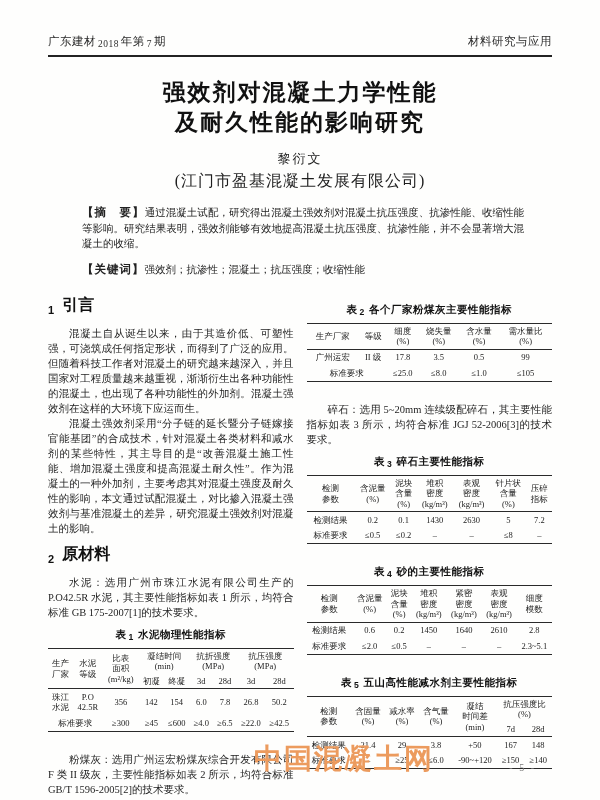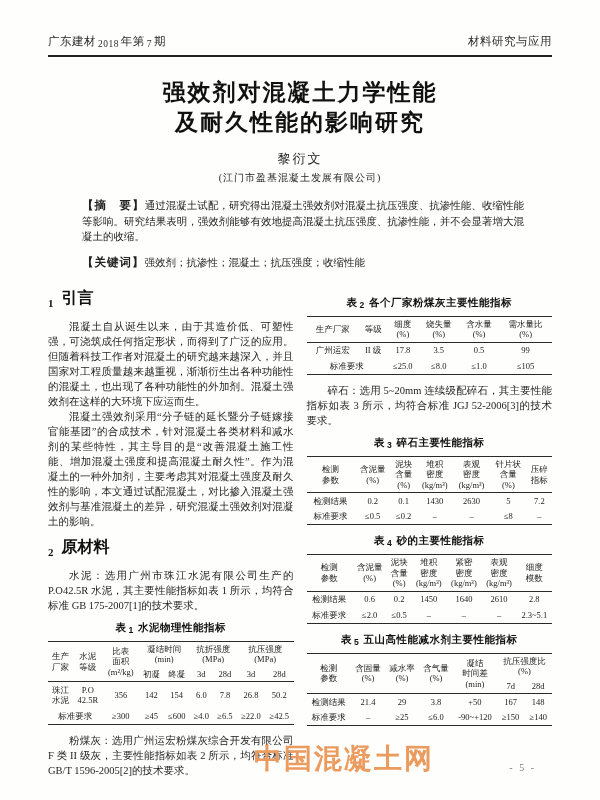--- a/index.html
+++ b/index.html
@@ -32,7 +32,7 @@
     font-weight:700;font-size:23px;line-height:30px;letter-spacing:2px;color:#111;
   }
   .author{margin-top:13px;text-align:center;font-size:13px;letter-spacing:2px;}
-  .affiliation{margin-top:3px;text-align:center;font-size:10px;letter-spacing:1px;}
+  .affiliation{margin-top:3px;text-align:center;font-size:16px;letter-spacing:1px;}
   
   .abstract-block{
     margin:13px 28px 0 34px;

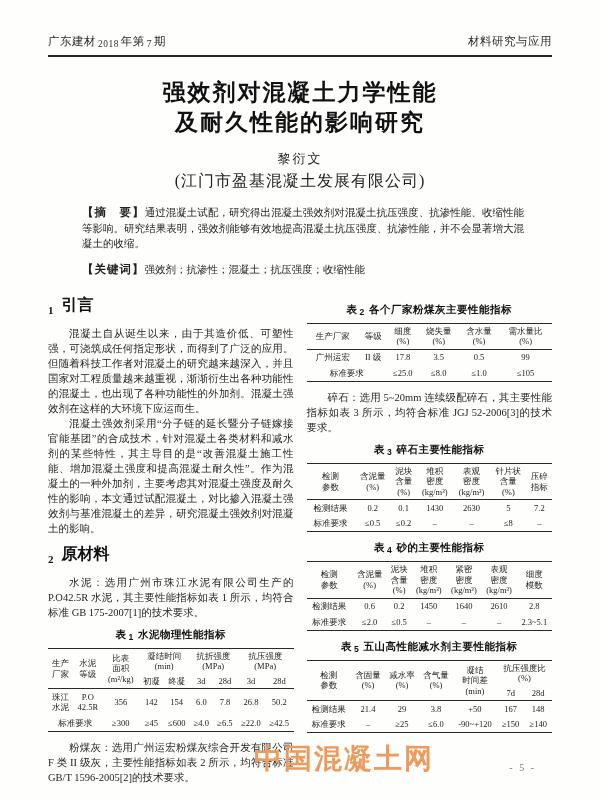--- a/index.html
+++ b/index.html
@@ -45,7 +45,7 @@
   .col{width:245.5px;flex:0 0 245.5px;font-size:10.5px;line-height:15px;text-align:justify;}
   .col p{margin:0;text-indent:2em;}
   .sec-heading{
-    font-family:Liberation Serif, serif;
+    font-family:Liberation Sans, sans-serif;
     font-weight:700;font-size:16px;line-height:20px;color:#111;
     margin:0 0 6px 0;text-indent:0;
   }

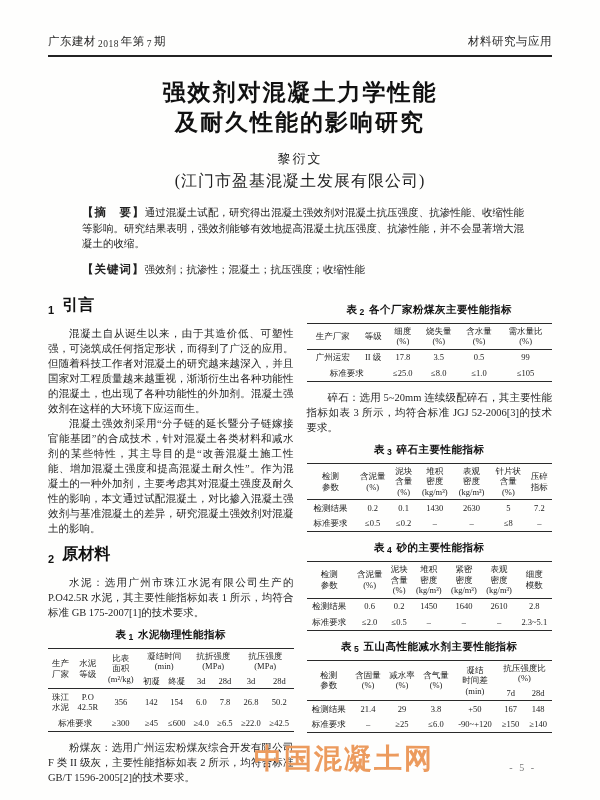--- a/index.html
+++ b/index.html
@@ -62,7 +62,7 @@
     width:100%;border-collapse:collapse;
     font-size:8.5px;line-height:10.5px;color:#222;
     border-top:1.4px solid #2a2a2a;border-bottom:1.4px solid #2a2a2a;
-    margin-bottom:8px;
+    margin-bottom:20px;
   }
   table.ptable thead{border-bottom:.8px solid #2a2a2a;}
   table.ptable th,table.ptable td{

